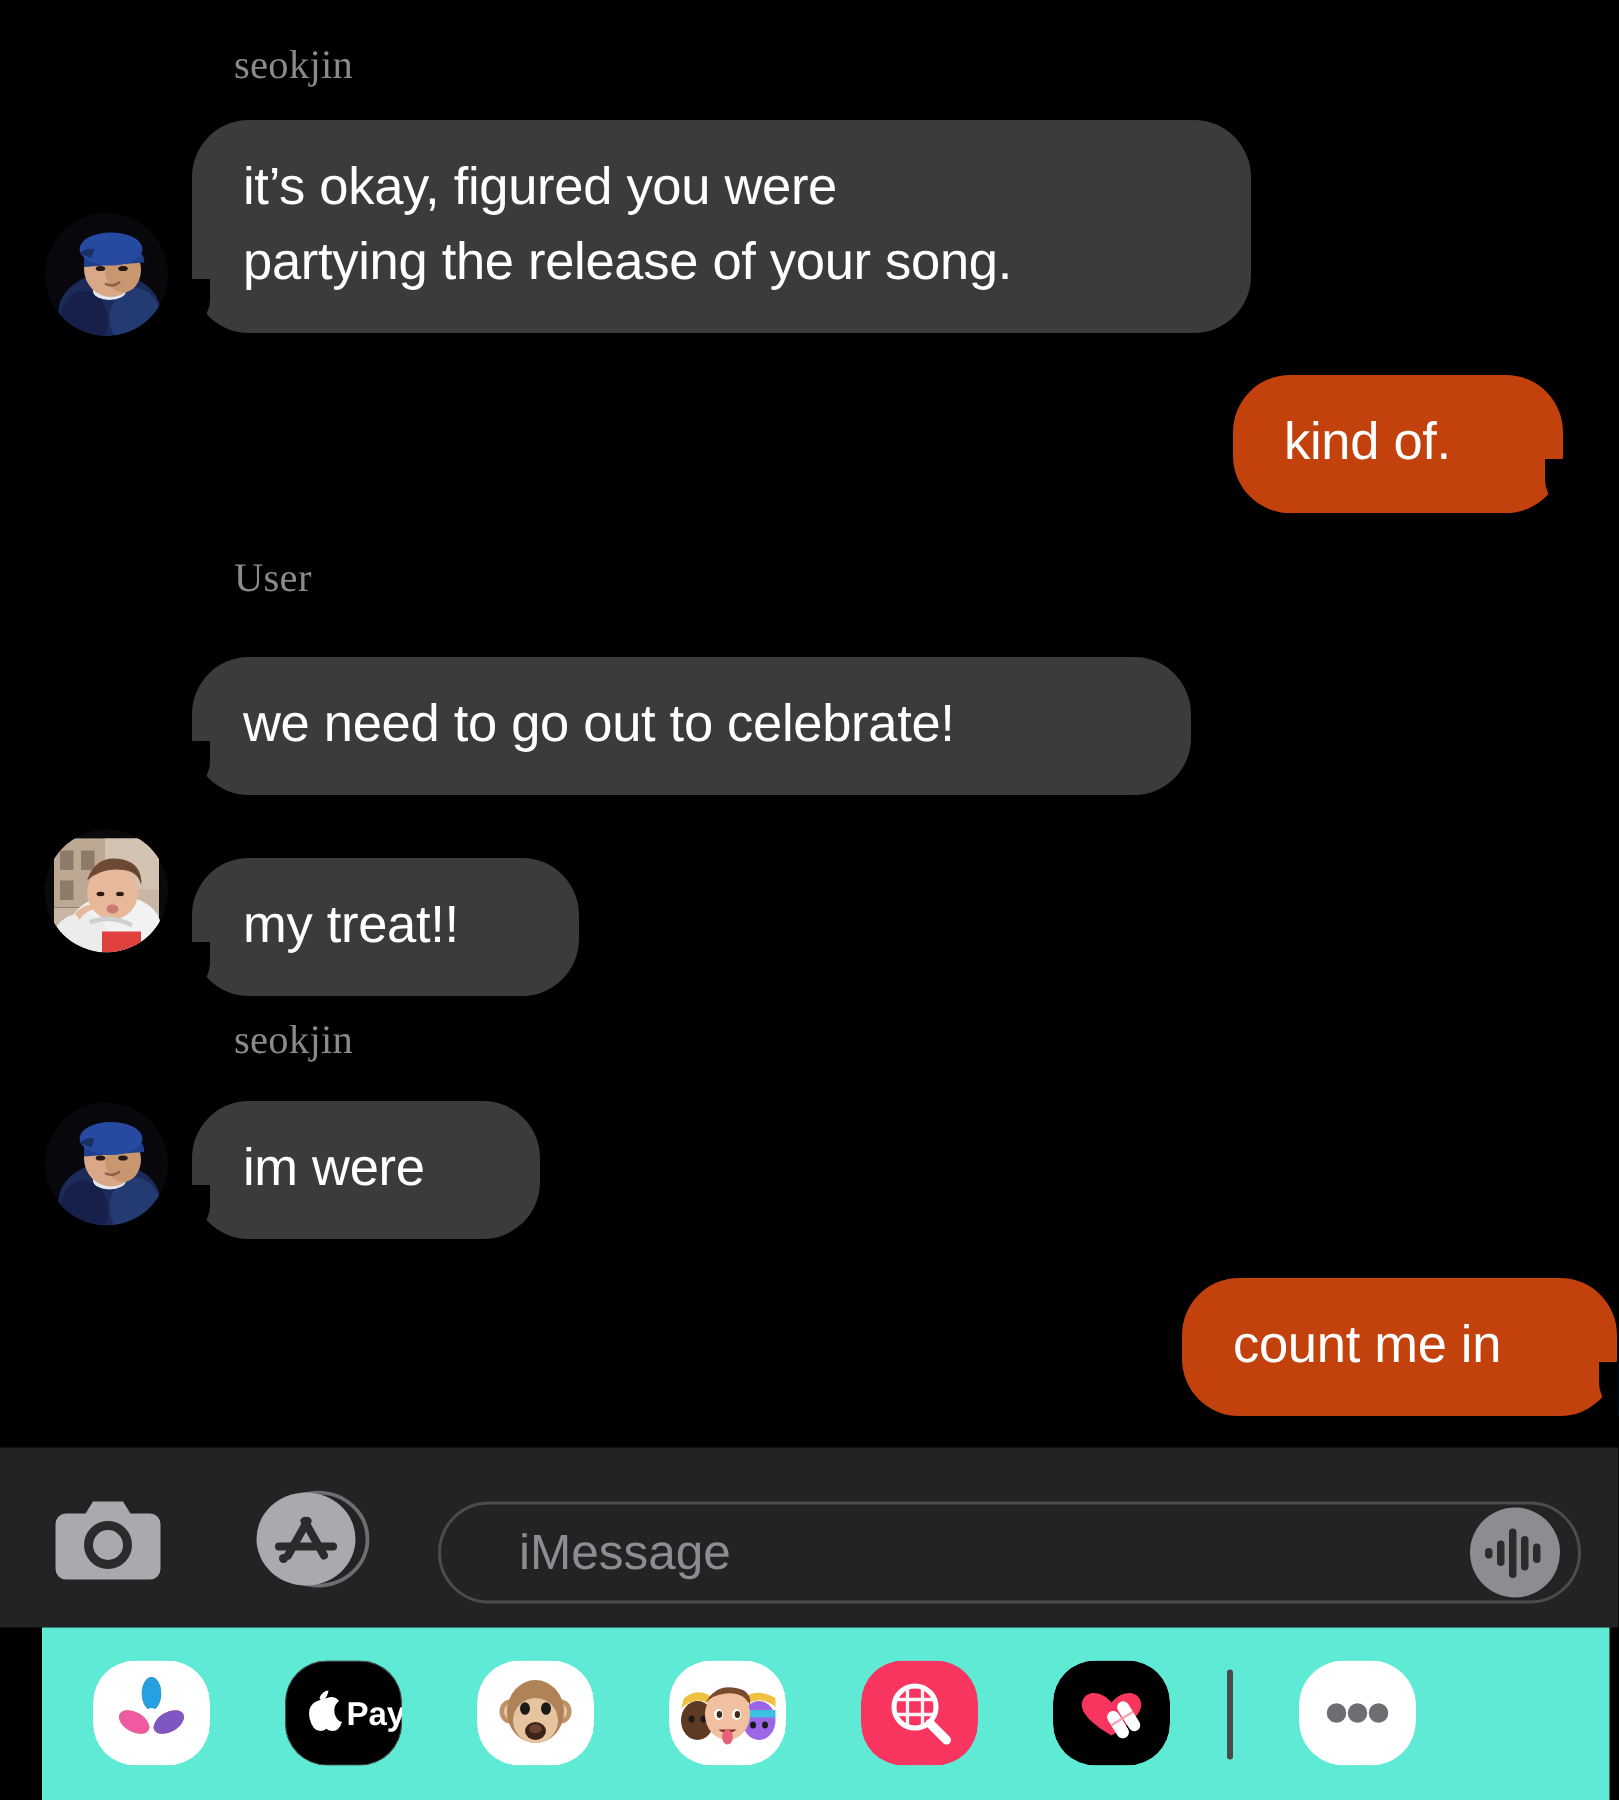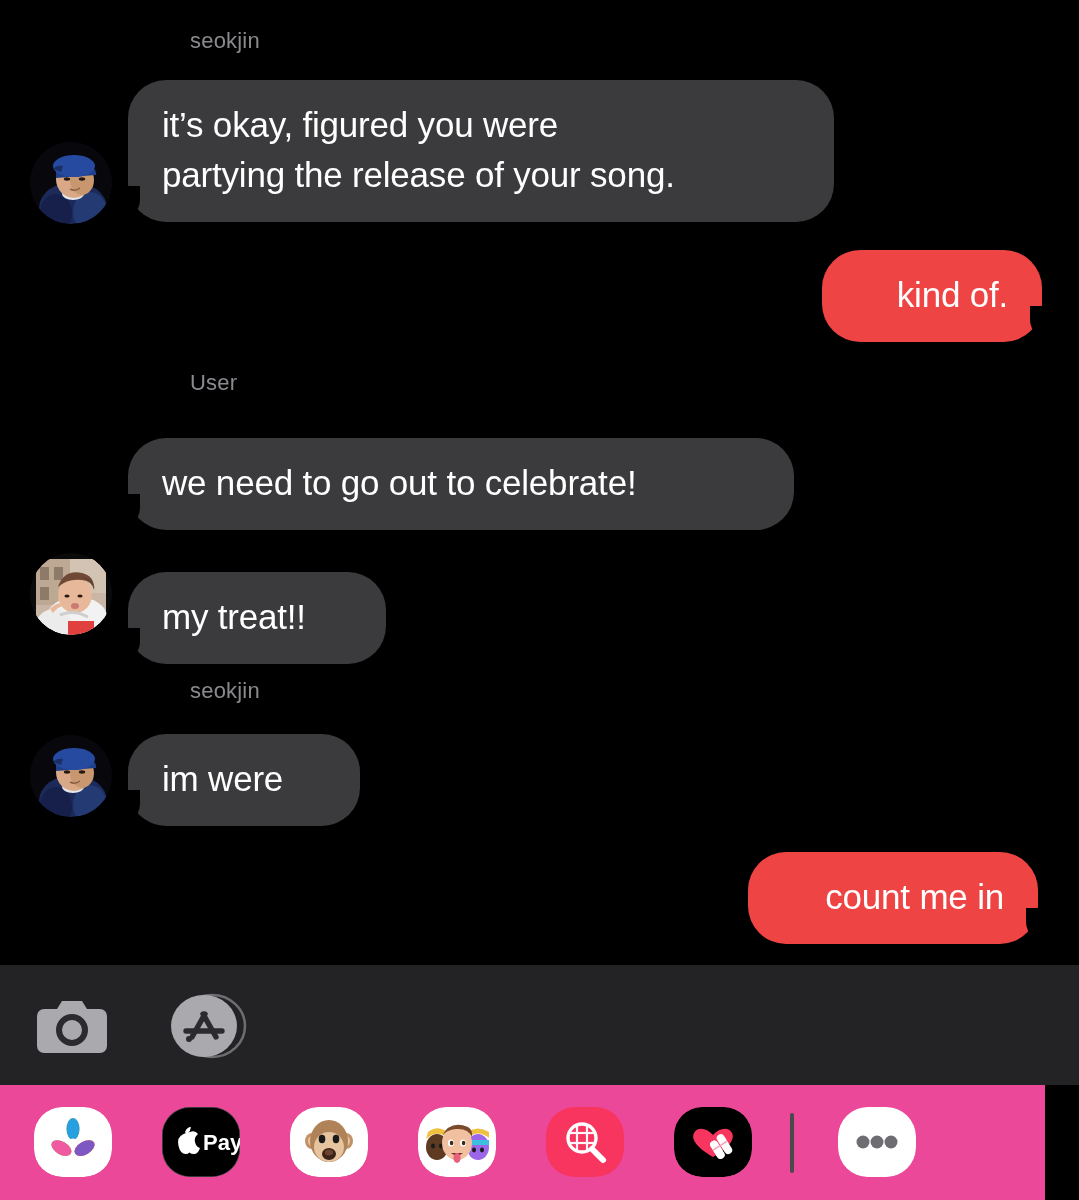--- a/index.html
+++ b/index.html
@@ -36,10 +36,9 @@
   .sender-label {
     position: absolute;
     color: #8a8a8e;
-    font-size: 22px;
+    font-size: 27px;
     letter-spacing: 0.2px;
-    font-family: Liberation Sans, sans-serif;
-    margin-left: 34px;
+    font-family: Liberation Serif, serif;
   }
 
   .avatar {

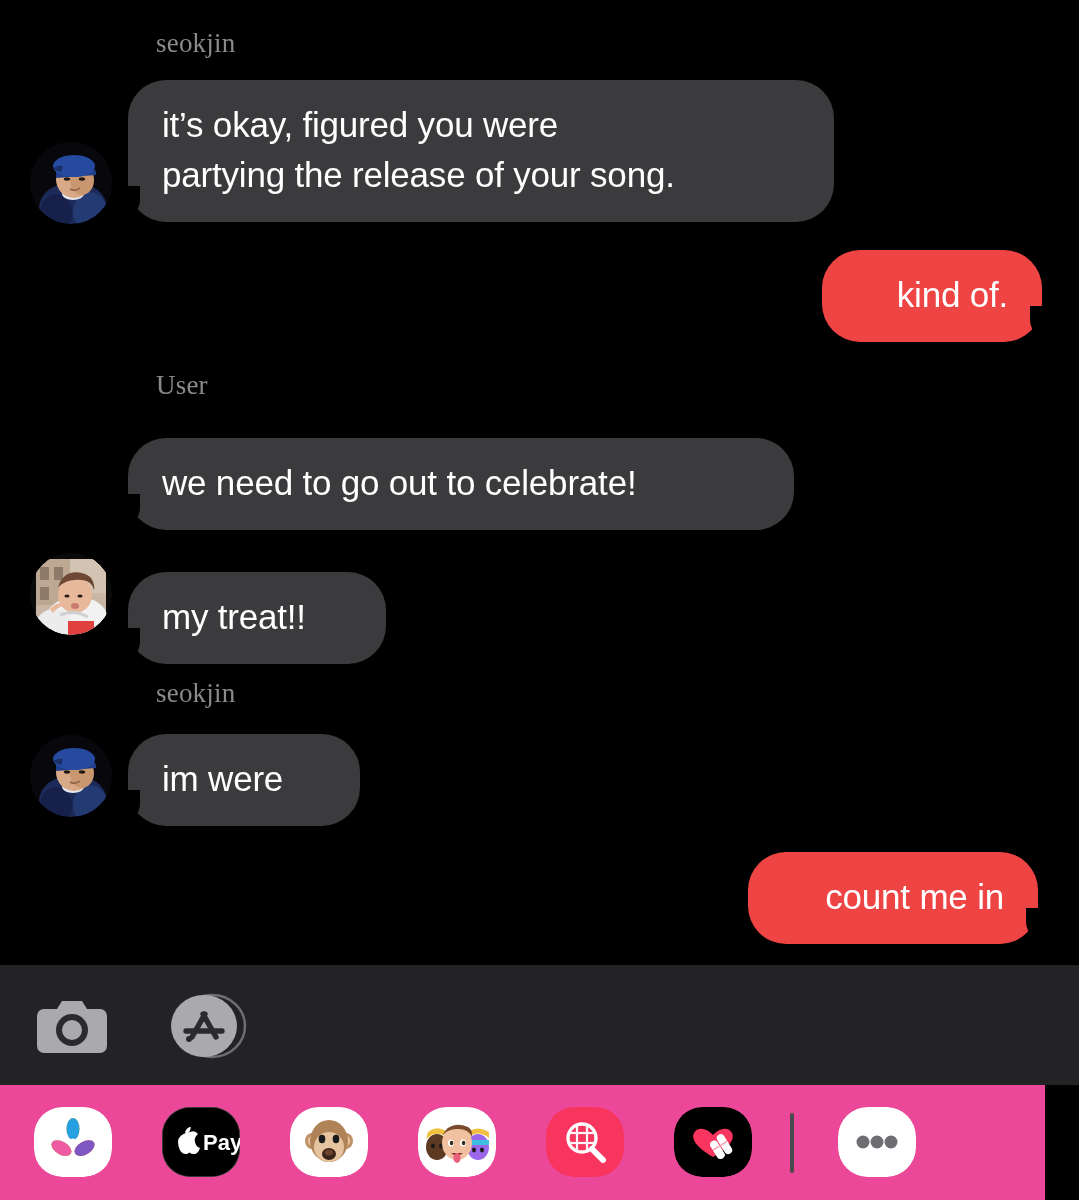--- a/index.html
+++ b/index.html
@@ -90,10 +90,10 @@
   }
 
   .bubble.out {
-    background: #ef4444;
+    background: #c2410c;
     border-radius: 38px;
     padding: 20px 34px 22px 34px;
-    text-align: right;
+    text-align: left;
   }
   .bubble.out::after {
     content: "";

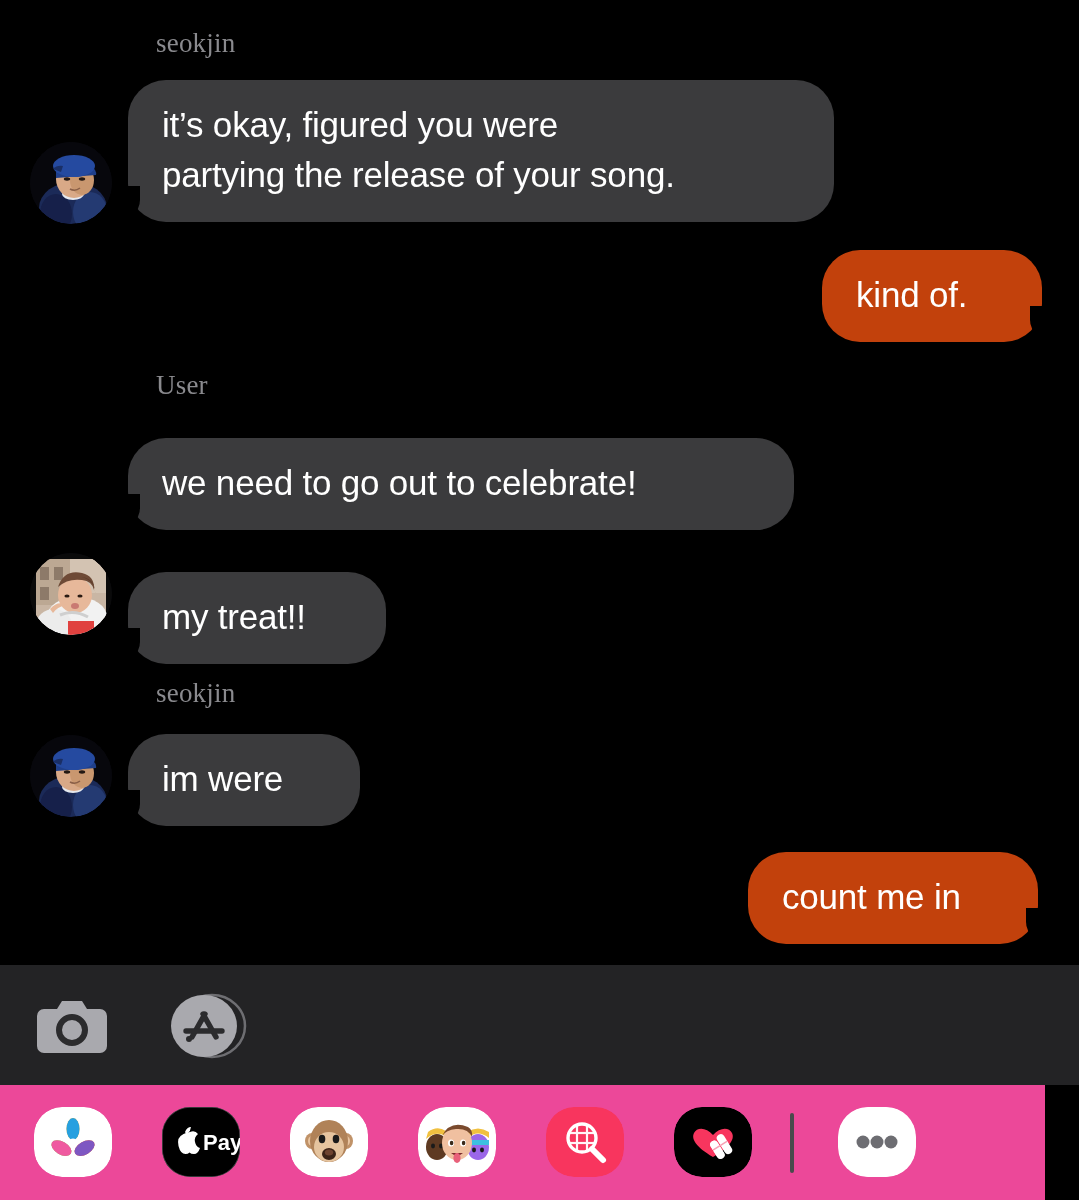--- a/index.html
+++ b/index.html
@@ -312,7 +312,7 @@
       <span class="txt">im were</span>
     </div>
 
-    <div class="bubble out" style="left:748px; top:852px; width:290px;">
+    <div class="bubble out" style="left:788px; top:852px; width:290px;">
       <span class="txt">count me in</span>
     </div>
 

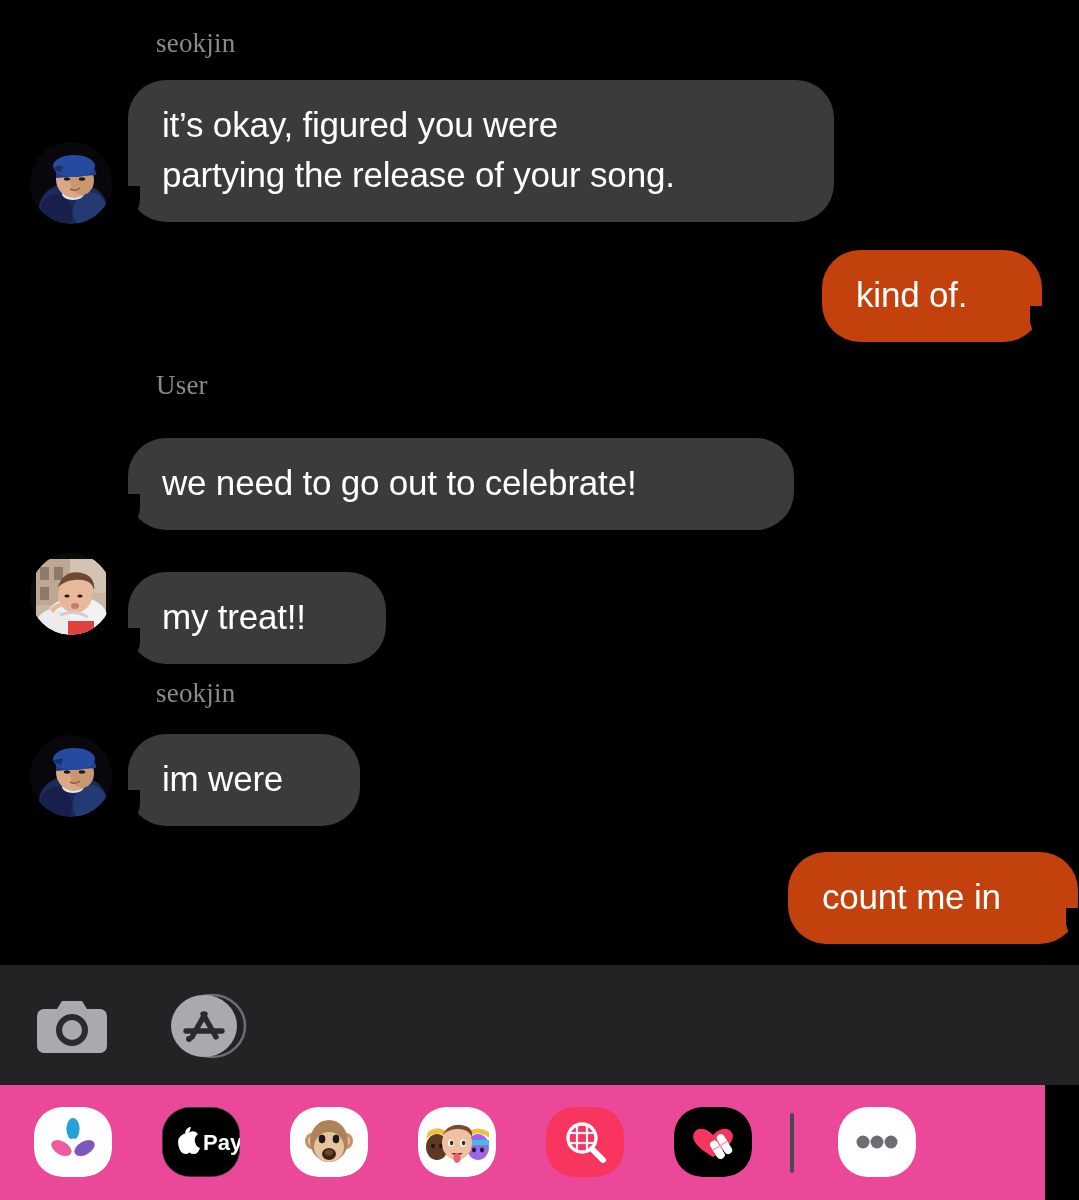--- a/index.html
+++ b/index.html
@@ -340,6 +340,21 @@
       </svg>
     </div>
 
+    <div class="input-wrap">
+      <span class="placeholder">iMessage</span>
+      <div class="audio-btn">
+        <svg viewBox="0 0 68 68" xmlns="http://www.w3.org/2000/svg" aria-hidden="true">
+          <circle cx="34" cy="34" r="30" fill="#8d8d91"></circle>
+          <g fill="#2b2b2d">
+            <rect x="14" y="31" width="5" height="7" rx="2.5"></rect>
+            <rect x="22" y="26" width="5" height="17" rx="2.5"></rect>
+            <rect x="30" y="18" width="5" height="33" rx="2.5"></rect>
+            <rect x="38" y="23" width="5" height="23" rx="2.5"></rect>
+            <rect x="46" y="28" width="5" height="13" rx="2.5"></rect>
+          </g>
+        </svg>
+      </div>
+    </div>
 
   </div>
 

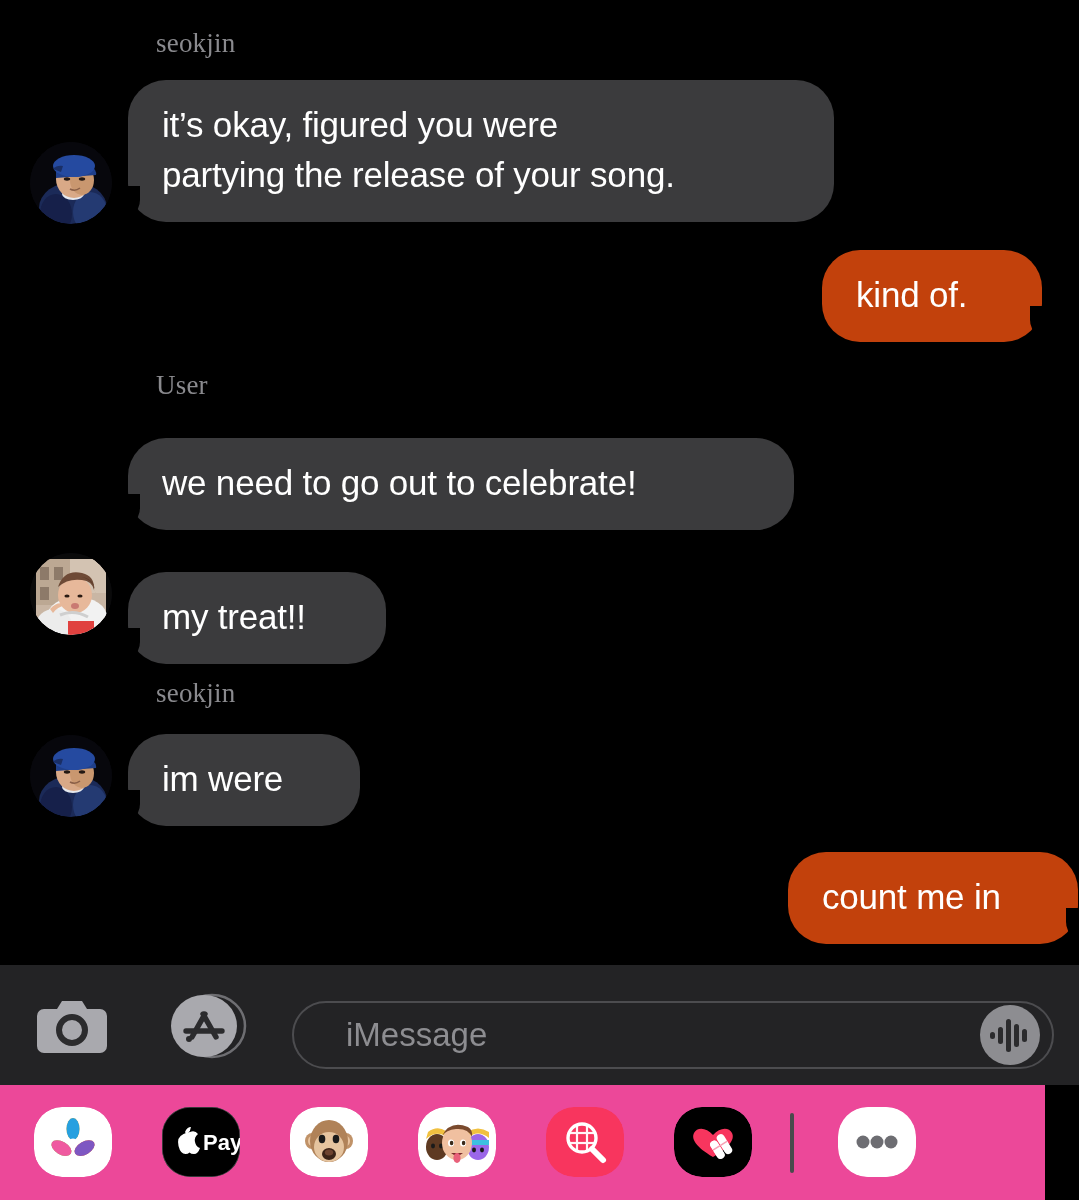--- a/index.html
+++ b/index.html
@@ -174,9 +174,10 @@
     position: relative;
     width: 1045px;
     height: 115px;
-    background: #ec4899;
+    background: #5eead4;
     display: flex;
     align-items: center;
+    margin-left: 28px;
   }
   .app-icon {
     position: absolute;

